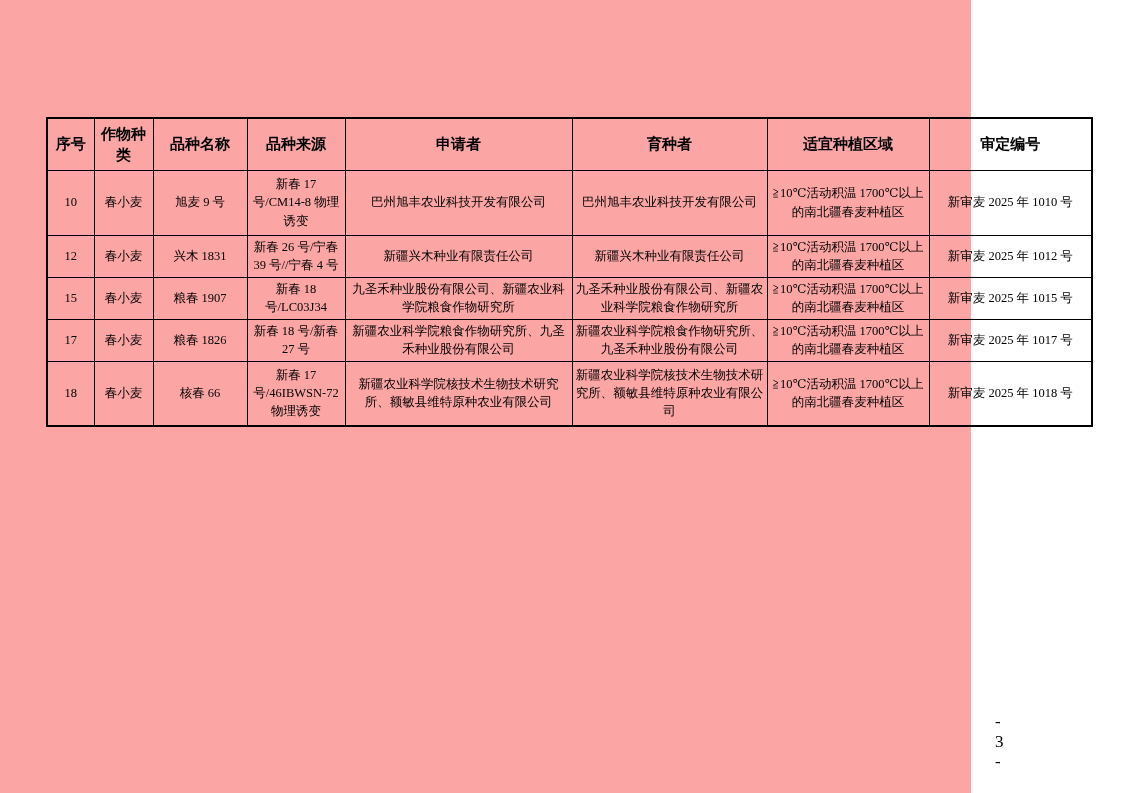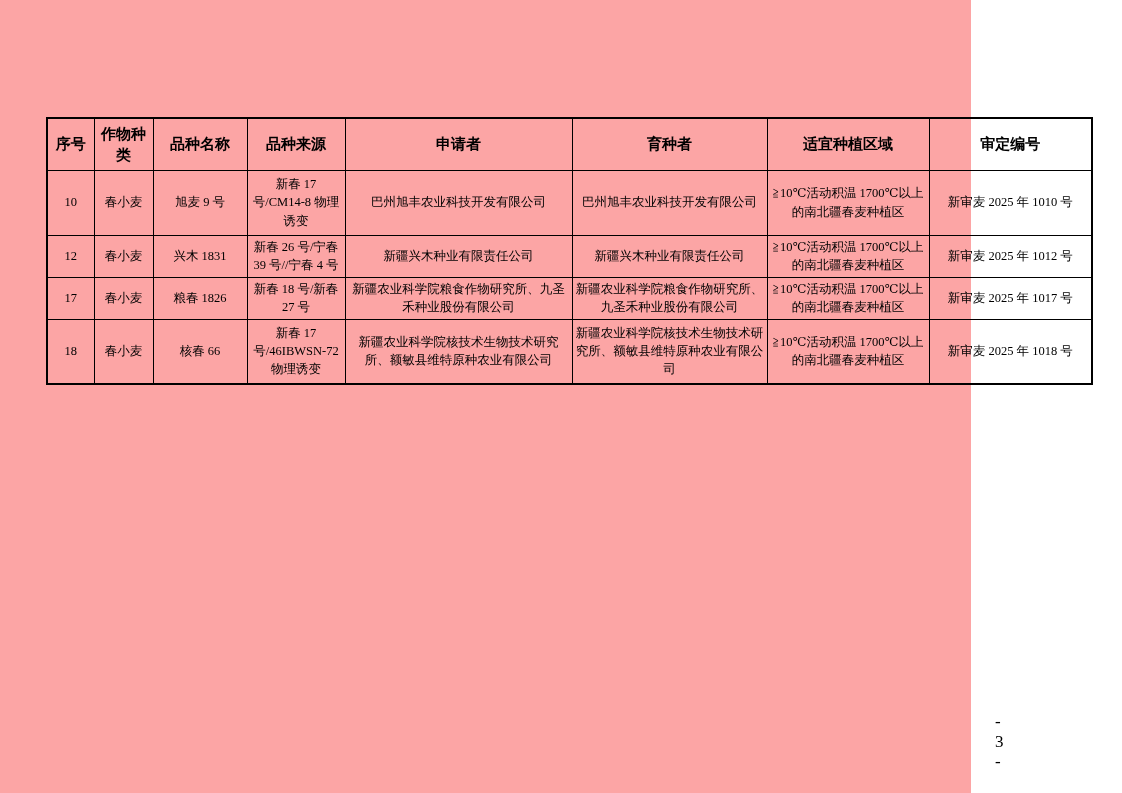--- a/index.html
+++ b/index.html
@@ -112,6 +112,16 @@
         <td>新审麦 2025 年 1012 号</td>
       </tr>
       <tr class="h42">
+        <td>15</td>
+        <td>春小麦</td>
+        <td>粮春 1907</td>
+        <td>新春 18 号/LC03J34</td>
+        <td>九圣禾种业股份有限公司、新疆农业科学院粮食作物研究所</td>
+        <td>九圣禾种业股份有限公司、新疆农业科学院粮食作物研究所</td>
+        <td>≧10℃活动积温 1700℃以上的南北疆春麦种植区</td>
+        <td>新审麦 2025 年 1015 号</td>
+      </tr>
+      <tr class="h42">
         <td>17</td>
         <td>春小麦</td>
         <td>粮春 1826</td>

